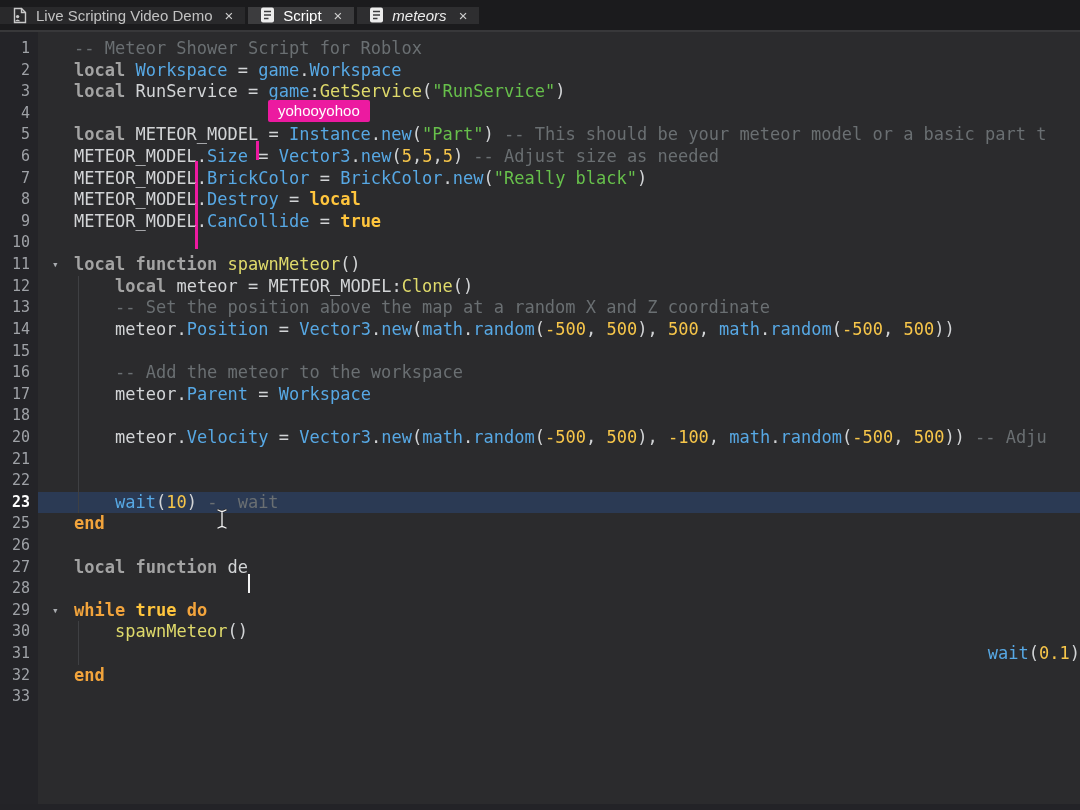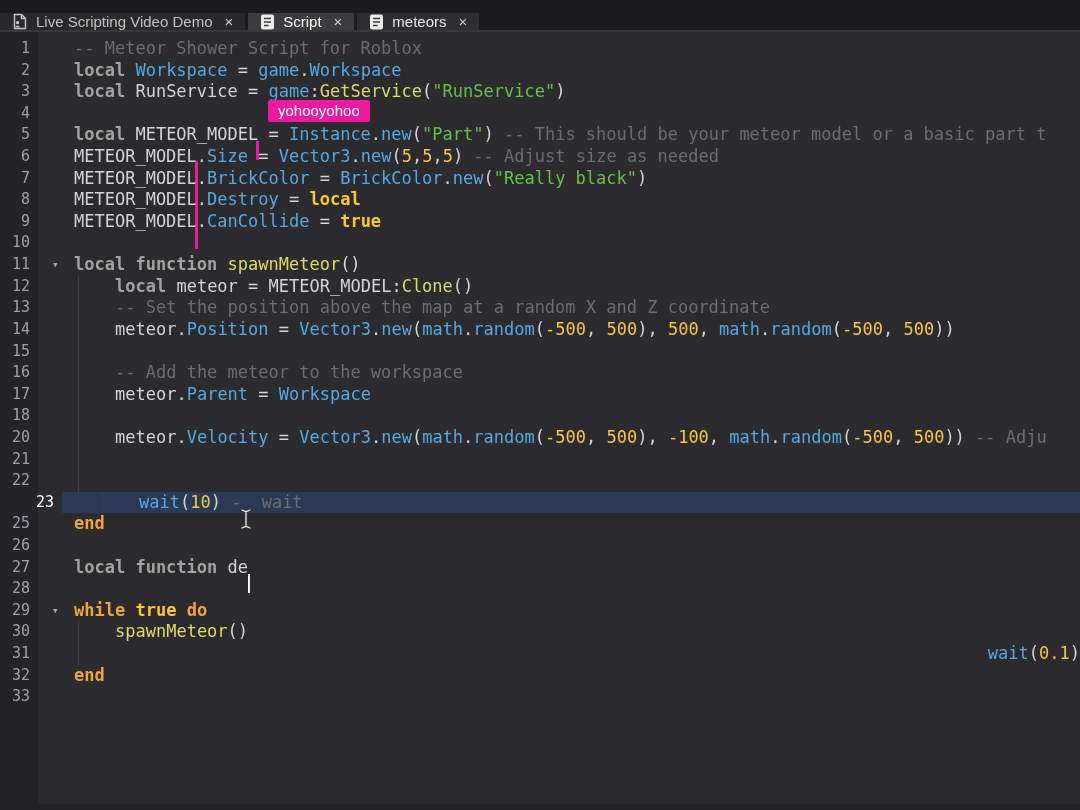--- a/index.html
+++ b/index.html
@@ -4,7 +4,7 @@
 <style>
   html,body{margin:0;padding:0;width:1080px;height:810px;background:#2b2b2d;overflow:hidden;}
   
-  .tabbar{height:30px;background:#1b1b1d;display:flex;align-items:flex-end;border-bottom:2px solid #38383a;}
+  .tabbar{height:30px;background:#1b1b1d;display:flex;align-items:center;border-bottom:2px solid #38383a;}
   .tab{display:flex;align-items:center;gap:8px;padding:0 12px;margin-right:3px;
        font-family:"Liberation Sans",sans-serif;font-size:15px;color:#c2c2c2;background:#29292b;cursor:default;}
   .tab.active{background:#3c3c3e;color:#ffffff;}

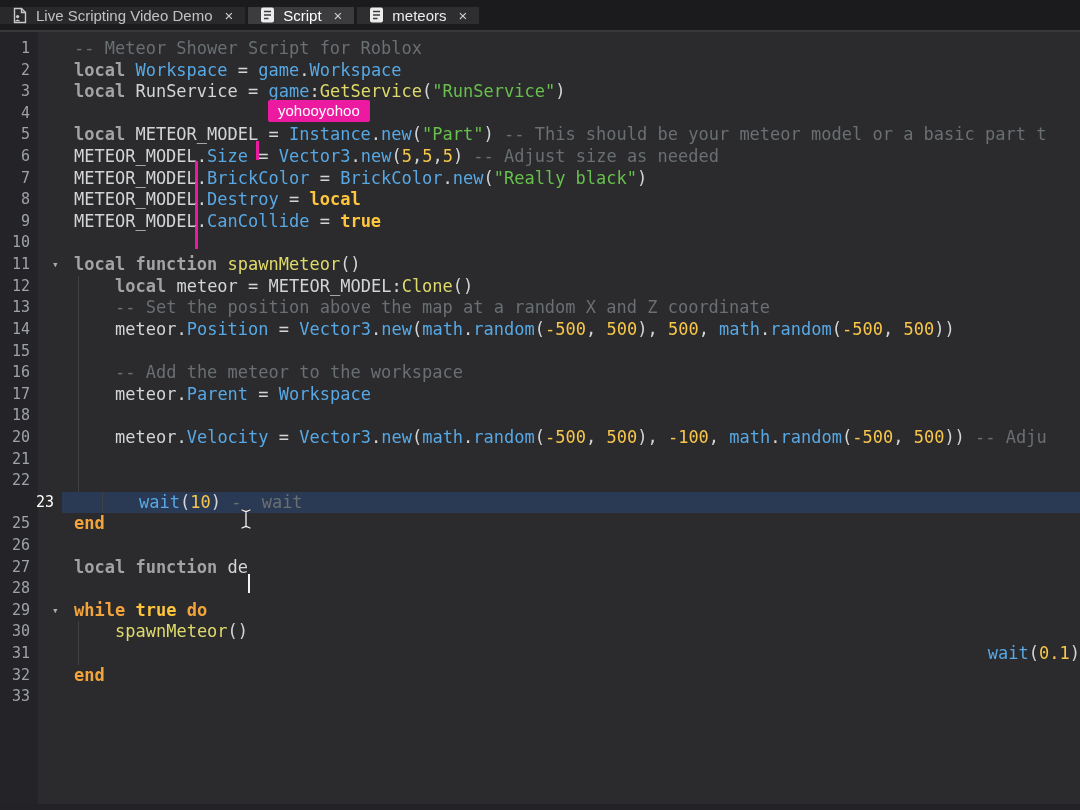--- a/index.html
+++ b/index.html
@@ -8,7 +8,7 @@
   .tab{display:flex;align-items:center;gap:8px;padding:0 12px;margin-right:3px;
        font-family:"Liberation Sans",sans-serif;font-size:15px;color:#c2c2c2;background:#29292b;cursor:default;}
   .tab.active{background:#3c3c3e;color:#ffffff;}
-  .tab.t3{background:#2e2e30;color:#ececec;}
+  .tab.t3{background:#2e2e30;color:#ececec;font-style:italic;}
   .tclose{font-size:15px;color:#cfcfcf;margin-left:4px;}
   .ticon{display:flex;align-items:center;}
   

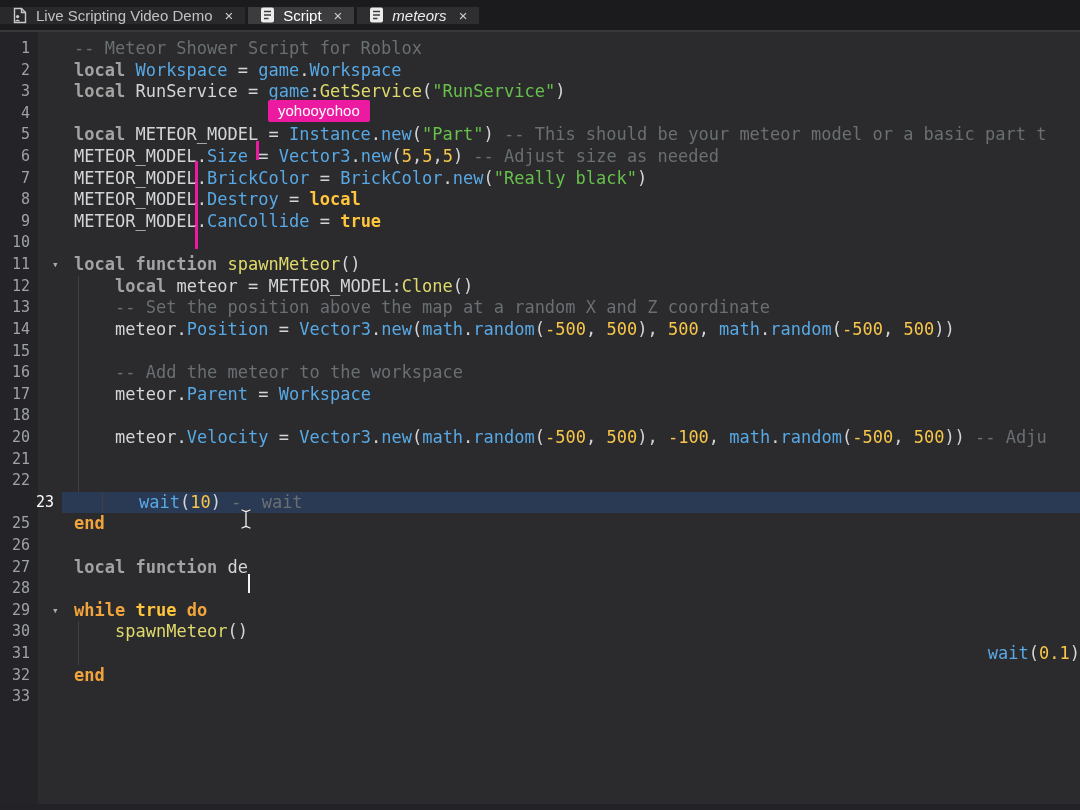--- a/index.html
+++ b/index.html
@@ -22,7 +22,7 @@
   .codecol{flex:1;position:relative;}
   .guide{position:absolute;left:4px;top:0;bottom:0;border-left:1px solid #3f4043;}
   .line.current .rest{background:#2b3a54;}
-  .line.current .gutter{color:#ffffff;font-weight:normal;margin-left:24px;}
+  .line.current .gutter{color:#ffffff;font-weight:bold;}
   
   .tk-cm{color:#6a6f72;} .tk-kw{color:#a3a3a3;font-weight:bold;}
   .tk-kw2{color:#f2a43c;font-weight:bold;} .tk-bool{color:#ffc53d;font-weight:bold;}

